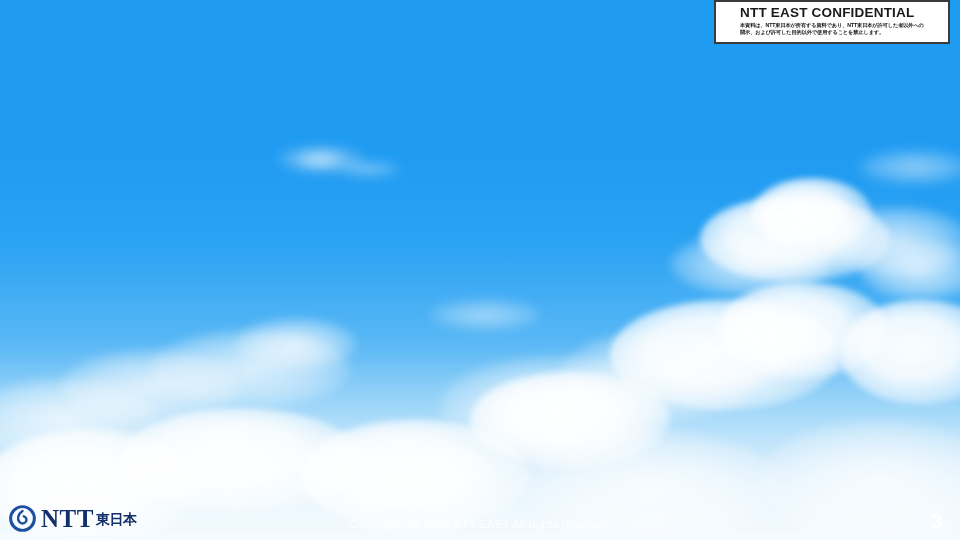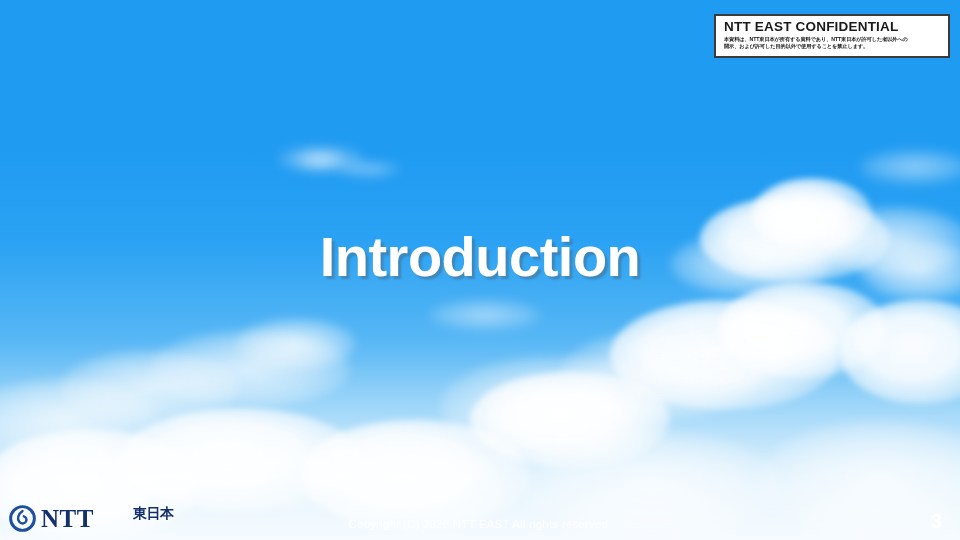--- a/index.html
+++ b/index.html
@@ -75,13 +75,13 @@
   .confidential-box {
     position: absolute;
     left: 714px;
-    top: 14px;
+    top: 0;
     width: 236px;
     height: 44px;
     background: #ffffff;
     border: 2px solid #3a3a3a;
     box-sizing: border-box;
-    padding: 3px 5px 2px 8px;
+    padding: 3px 5px 2px 24px;
   }
   .confidential-title {
     font-size: 13.5px;

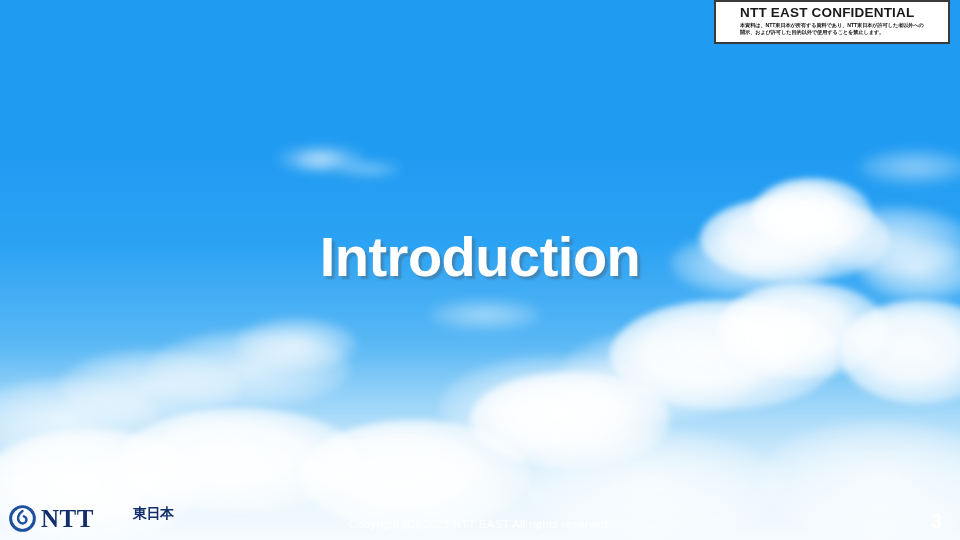--- a/index.html
+++ b/index.html
@@ -213,7 +213,6 @@
     <div class="confidential-body" style="margin-top:0;">開示、および許可した目的以外で使用することを禁止します。</div>
   </div>
 
-  <div class="slide-title">Introduction</div>
 
   <div class="logo">
     <svg class="logo-mark" viewBox="0 0 100 100">

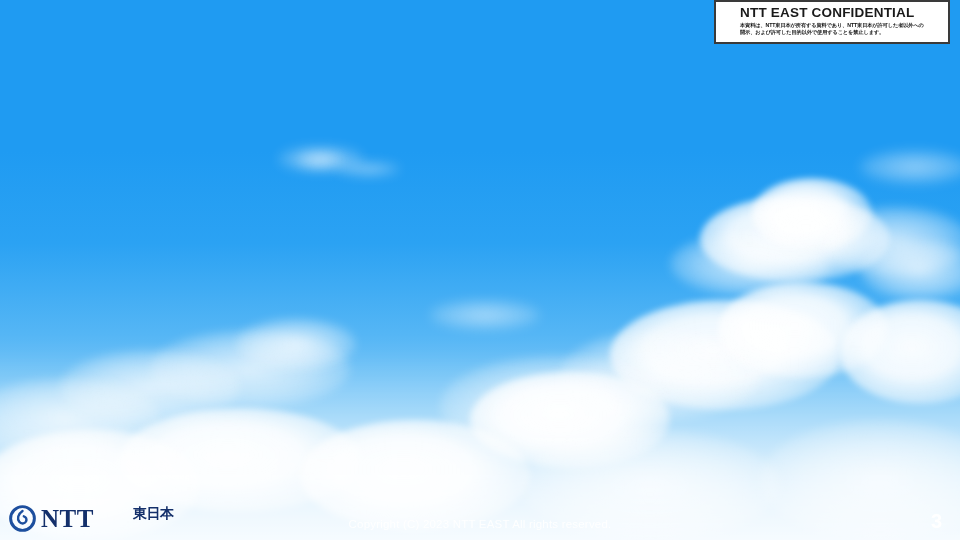--- a/index.html
+++ b/index.html
@@ -130,9 +130,8 @@
   }
   .logo-text {
     display: flex;
-    align-items: flex-start;
+    align-items: center;
     color: #14306b;
-    gap: 37px;
   }
   .logo-ntt {
     font-family: "Liberation Serif", serif;

